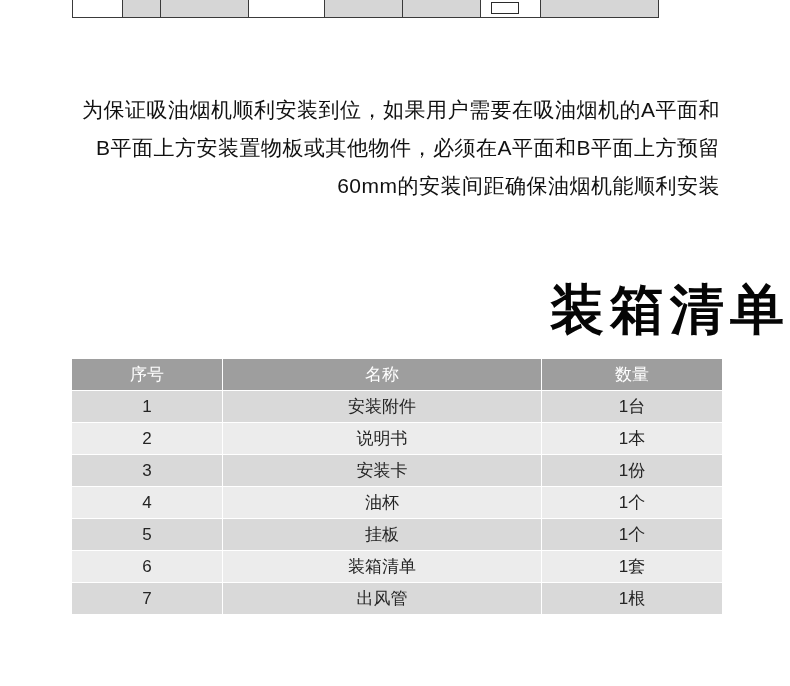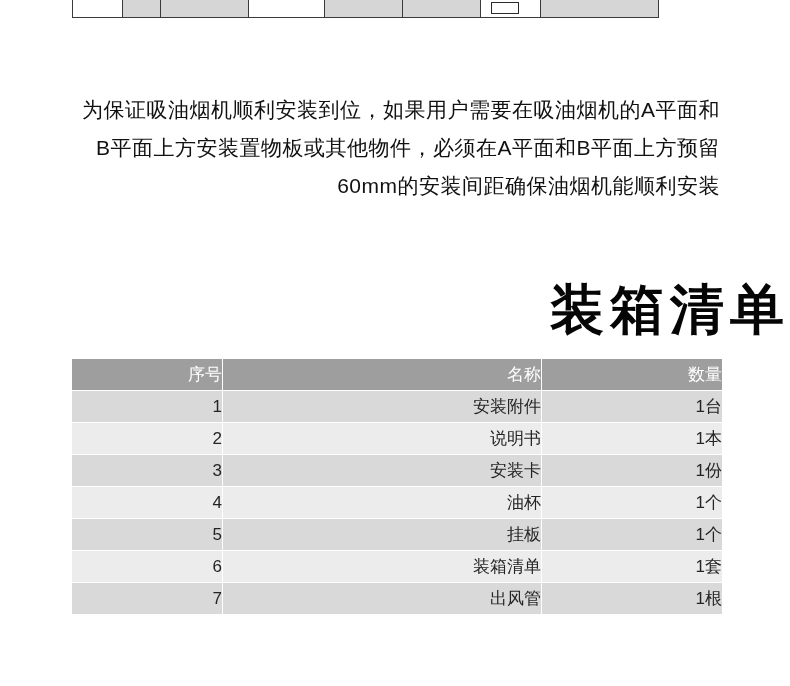--- a/index.html
+++ b/index.html
@@ -95,7 +95,7 @@
     height: 31px;
     font-size: 17px;
     font-weight: normal;
-    text-align: right;
+    text-align: center;
     color: #242424;
     padding: 0;
   }

